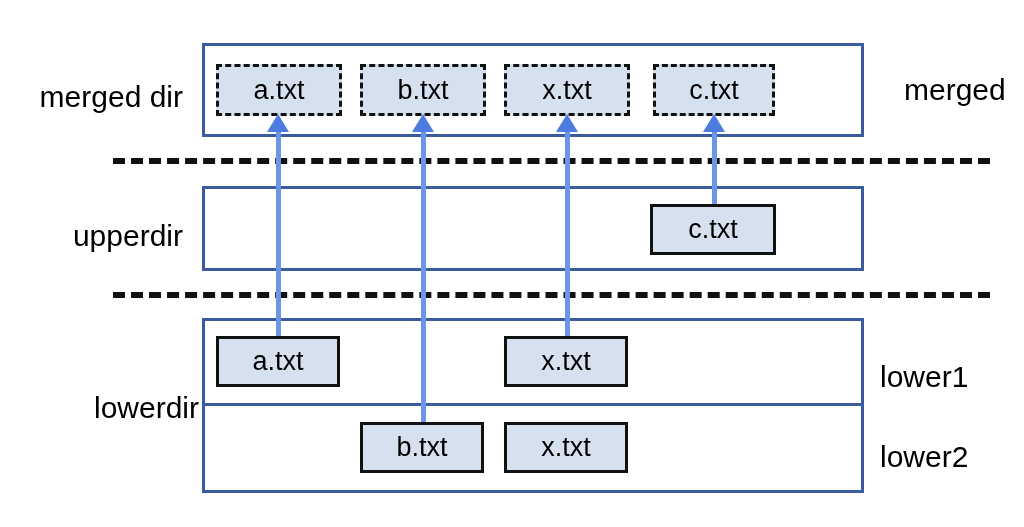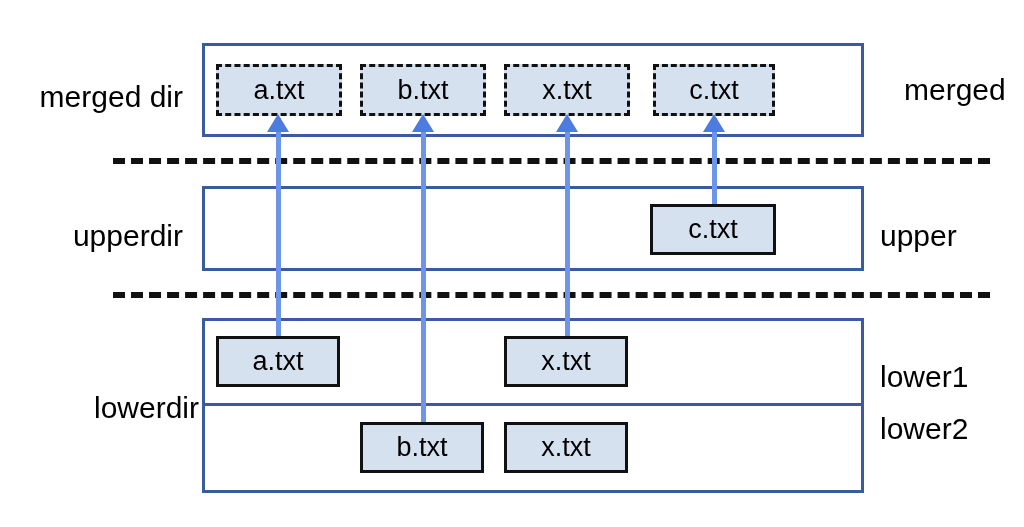--- a/index.html
+++ b/index.html
@@ -84,7 +84,6 @@
 
   <div class="side-label right" style="left:880px;top:75px;margin-left:24px;">merged</div>
 
-  <div class="side-label right" style="left:880px;top:221px;">upper</div>
 
   <div class="side-label right" style="left:880px;top:362px;">lower1</div>
 

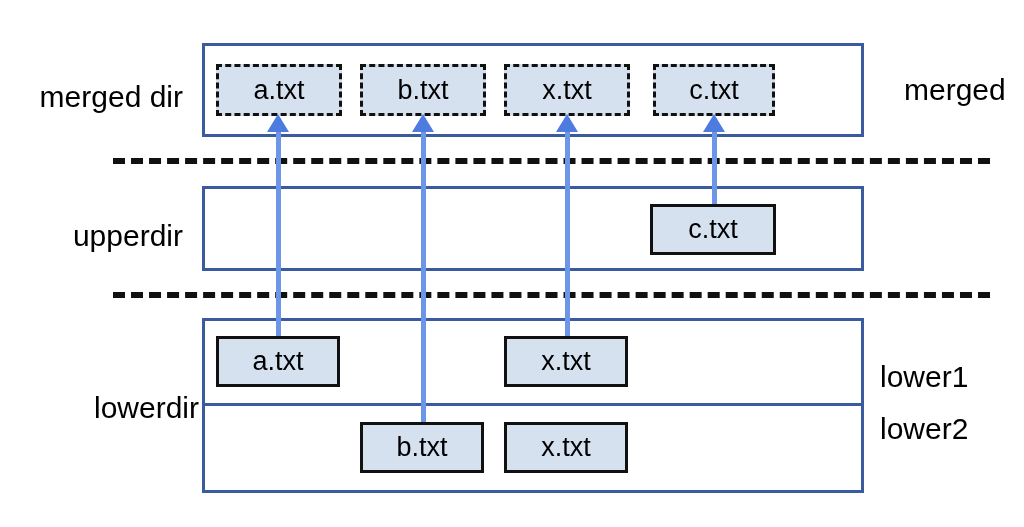--- a/index.html
+++ b/index.html
@@ -87,7 +87,7 @@
 
   <div class="side-label right" style="left:880px;top:362px;">lower1</div>
 
-  <div class="side-label right" style="left:880px;top:414px;">lower2</div>
+  <div class="side-label right" style="left:880px;top:442px;">lower2</div>
 
   <div class="layer-box" style="left:202px;top:43px;width:662px;height:94px;"></div>
 

